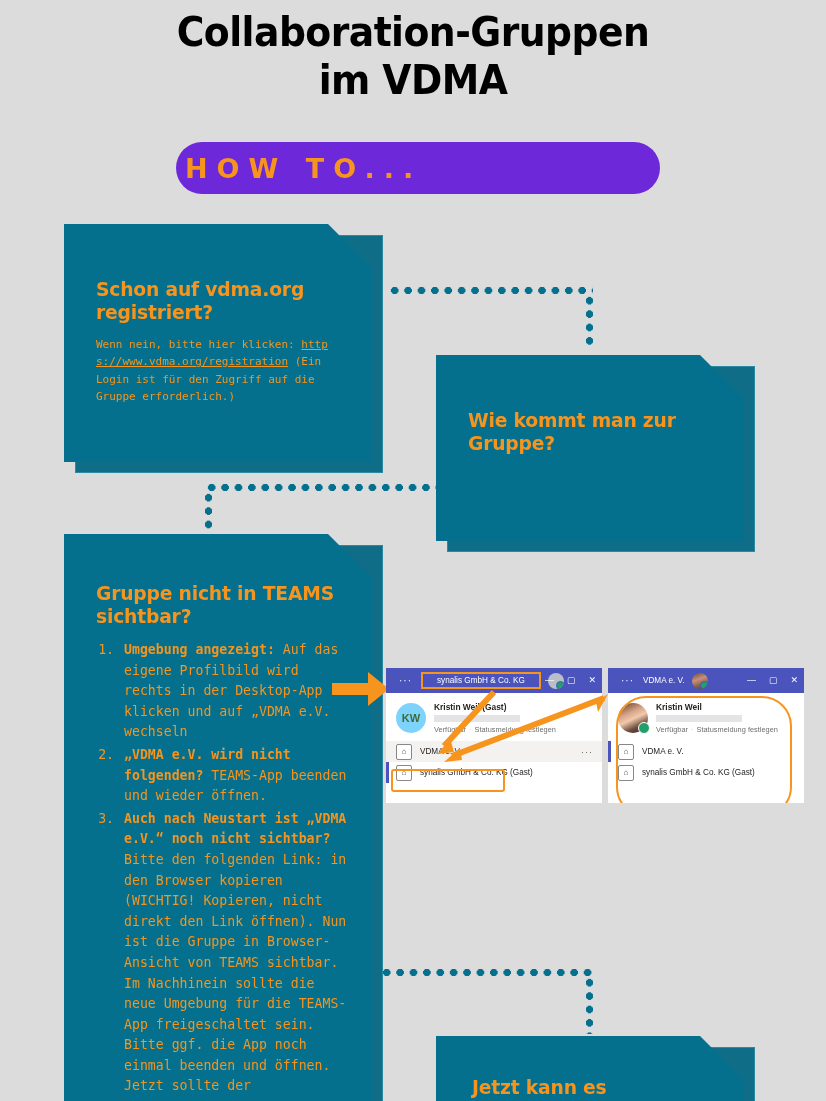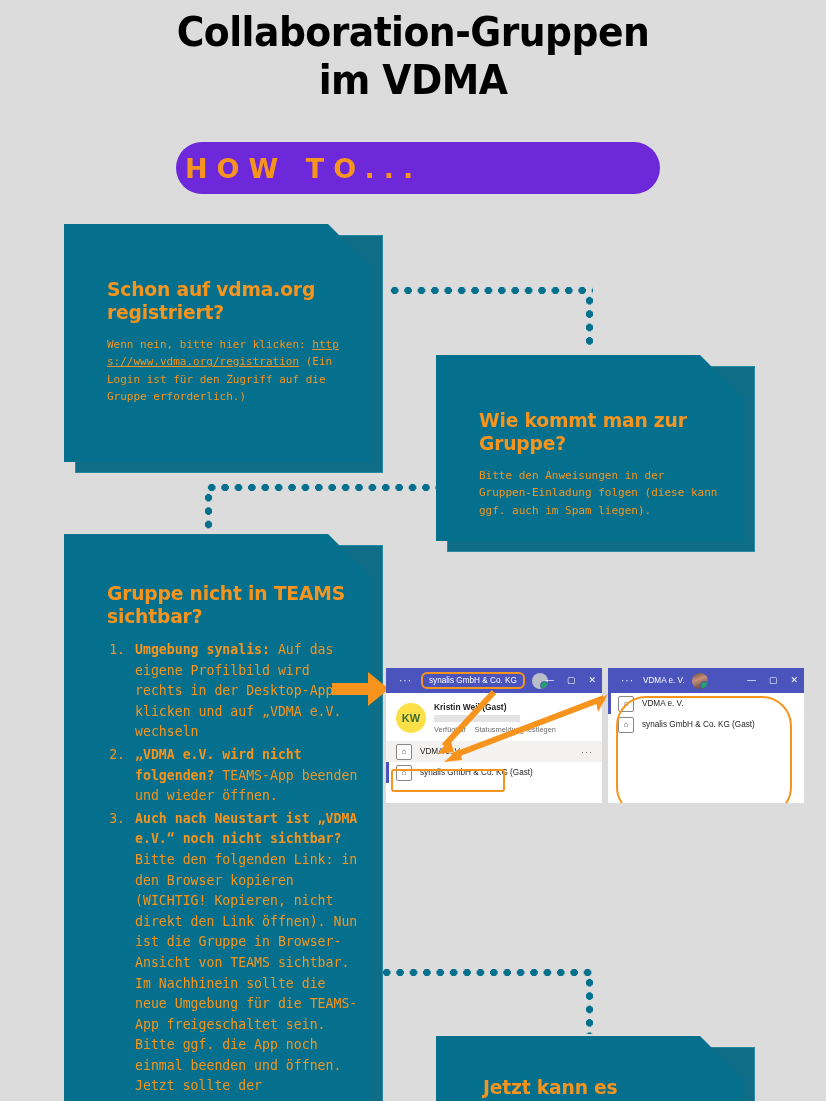--- a/index.html
+++ b/index.html
@@ -78,7 +78,7 @@
   }
   .card-inner {
     position: absolute;
-    left: 11px; top: 0;
+    left: 0; top: 0;
     width: 100%;
     height: 100%;
     box-sizing: border-box;

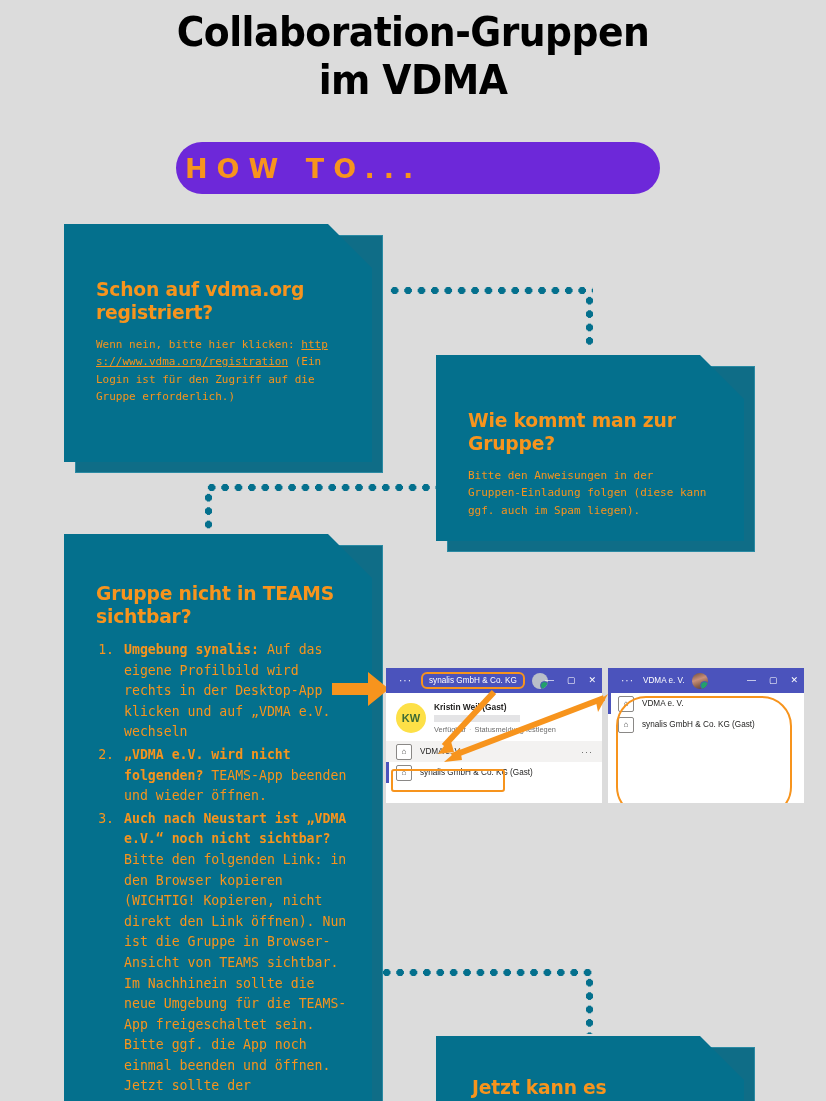--- a/index.html
+++ b/index.html
@@ -305,7 +305,6 @@
   <div class="card"></div>
   <div class="card-inner">
     <h2 class="card-h">Wie kommt man zur Gruppe?</h2>
-    <p class="card-p">Bitte den Anweisungen in der Gruppen-Einladung folgen (diese kann ggf. auch im Spam liegen).</p>
   </div>
 </div>
 

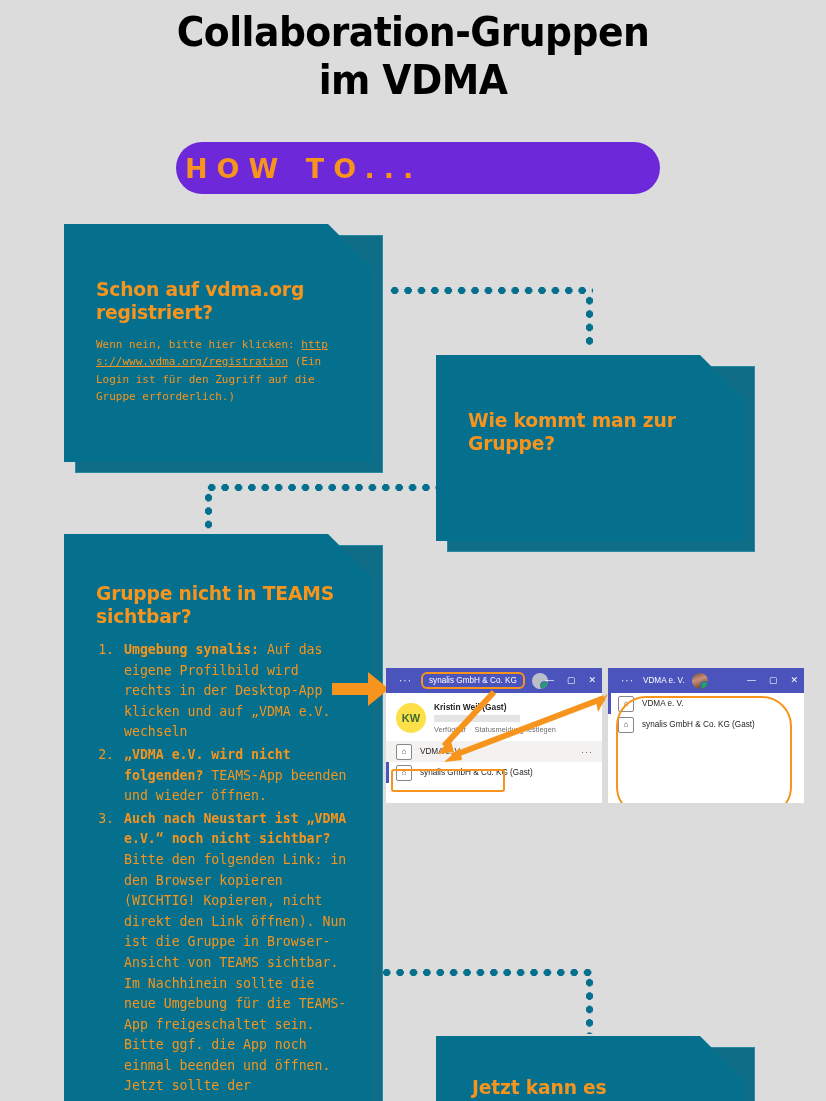--- a/index.html
+++ b/index.html
@@ -314,7 +314,7 @@
   <div class="card-inner">
     <h2 class="card-h">Gruppe nicht in TEAMS sichtbar?</h2>
     <ol class="steps">
-      <li><b>Umgebung synalis:</b><span> Auf das eigene Profilbild wird rechts in der Desktop-App klicken und auf „VDMA e.V. wechseln</span></li>
+      <li><b>Umgebung angezeigt:</b><span> Auf das eigene Profilbild wird rechts in der Desktop-App klicken und auf „VDMA e.V. wechseln</span></li>
       <li><b>„VDMA e.V. wird nicht folgenden?</b><span> TEAMS-App beenden und wieder öffnen.</span></li>
       <li><b>Auch nach Neustart ist „VDMA e.V.“ noch nicht sichtbar?</b><span> Bitte den folgenden Link: in den Browser kopieren (WICHTIG! Kopieren, nicht direkt den Link öffnen). Nun ist die Gruppe in Browser-Ansicht von TEAMS sichtbar. Im Nachhinein sollte die neue Umgebung für die TEAMS-App freigeschaltet sein. Bitte ggf. die App noch einmal beenden und öffnen. Jetzt sollte der</span></li>
     </ol>

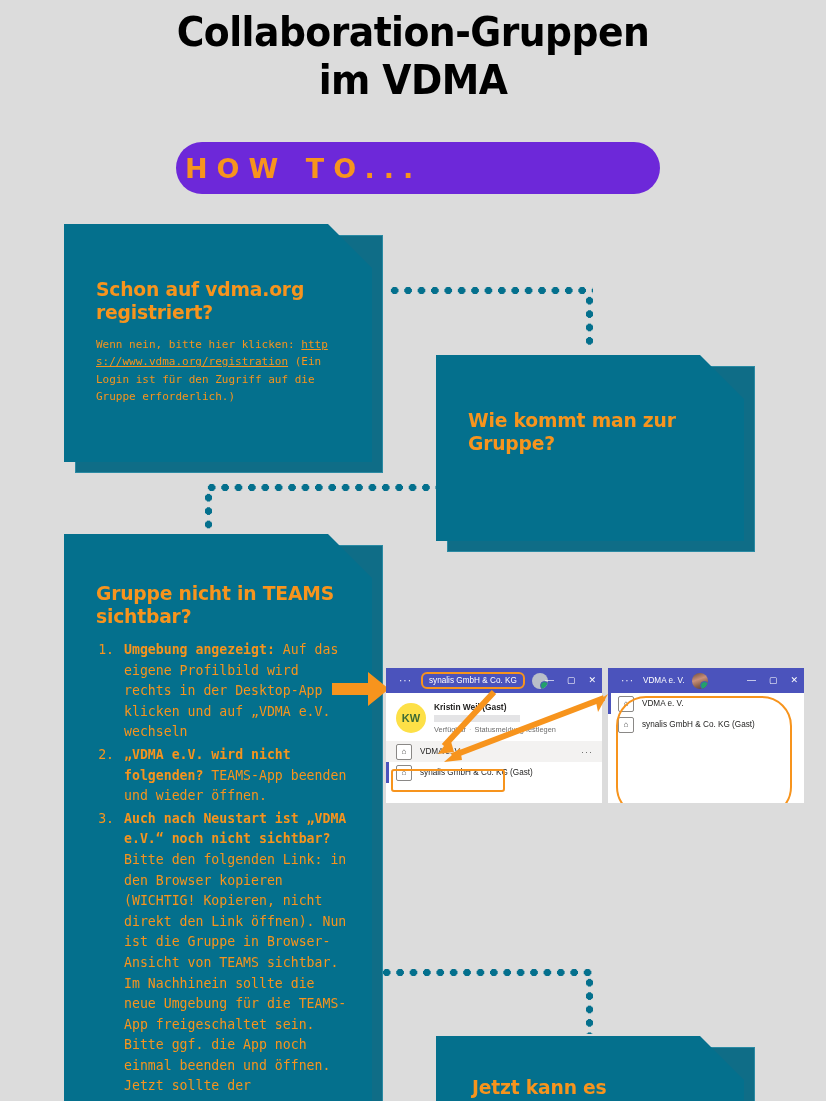--- a/index.html
+++ b/index.html
@@ -200,8 +200,8 @@
   }
   .tw-org.boxed {
     border: 2px solid #f7941d;
-    border-radius: 6px;
-    padding: 2px 6px;
+    border-radius: 0;
+    padding: 2px 14px;
   }
   .tw-ava-sm {
     width: 16px; height: 16px; border-radius: 50%;

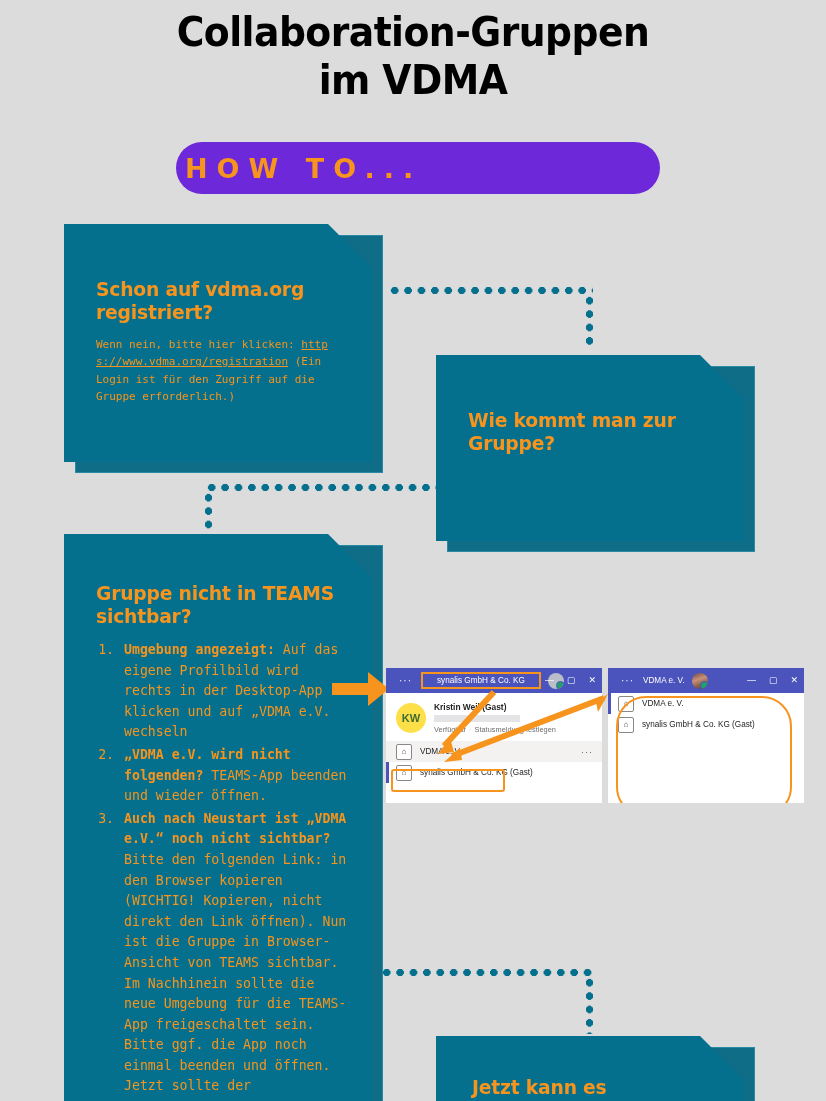--- a/index.html
+++ b/index.html
@@ -385,6 +385,16 @@
       </span>
     </div>
     <div class="tw-body">
+      <div class="tw-prof">
+        <div class="tw-ava-lg photo">
+            <span class="pres"></span>
+          </div>
+        <div class="tw-meta">
+          <div class="tw-name">Kristin Weil</div>
+          <div class="tw-redact"></div>
+          <div class="tw-status"><span>Verfügbar</span><span class="sep">·</span><span>Statusmeldung festlegen</span></div>
+        </div>
+      </div>
       <div class="tw-row">
         <span class="tw-accent"></span>
         <span class="bag">⌂</span>

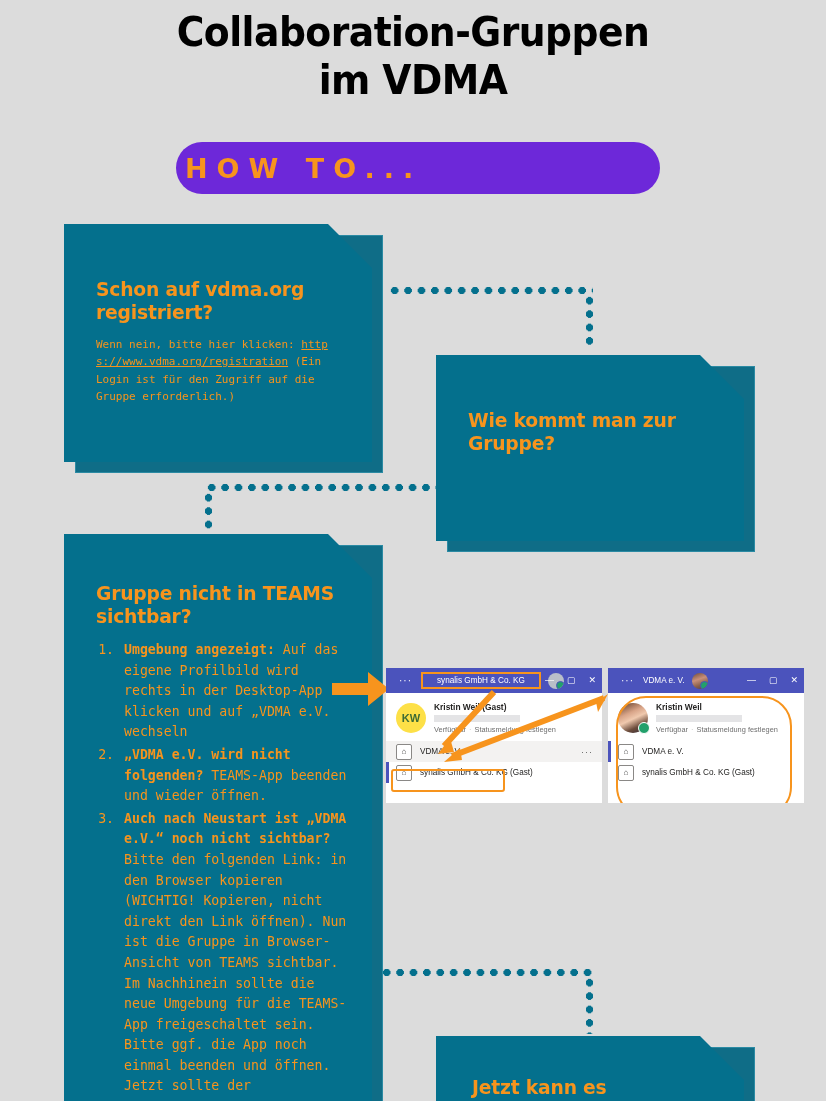--- a/index.html
+++ b/index.html
@@ -229,7 +229,7 @@
     position: relative; flex: none;
     display: flex; align-items: center; justify-content: center;
     font-size: 11px; font-weight: bold; color: #3d6b35;
-    background: #fde047;
+    background: #7dd3fc;
   }
   .tw-ava-lg.photo {
     background: linear-gradient(155deg,#55331f 0%,#d8a488 35%,#f0c9ae 52%,#6b4b3b 75%,#2f2a3a 100%);

